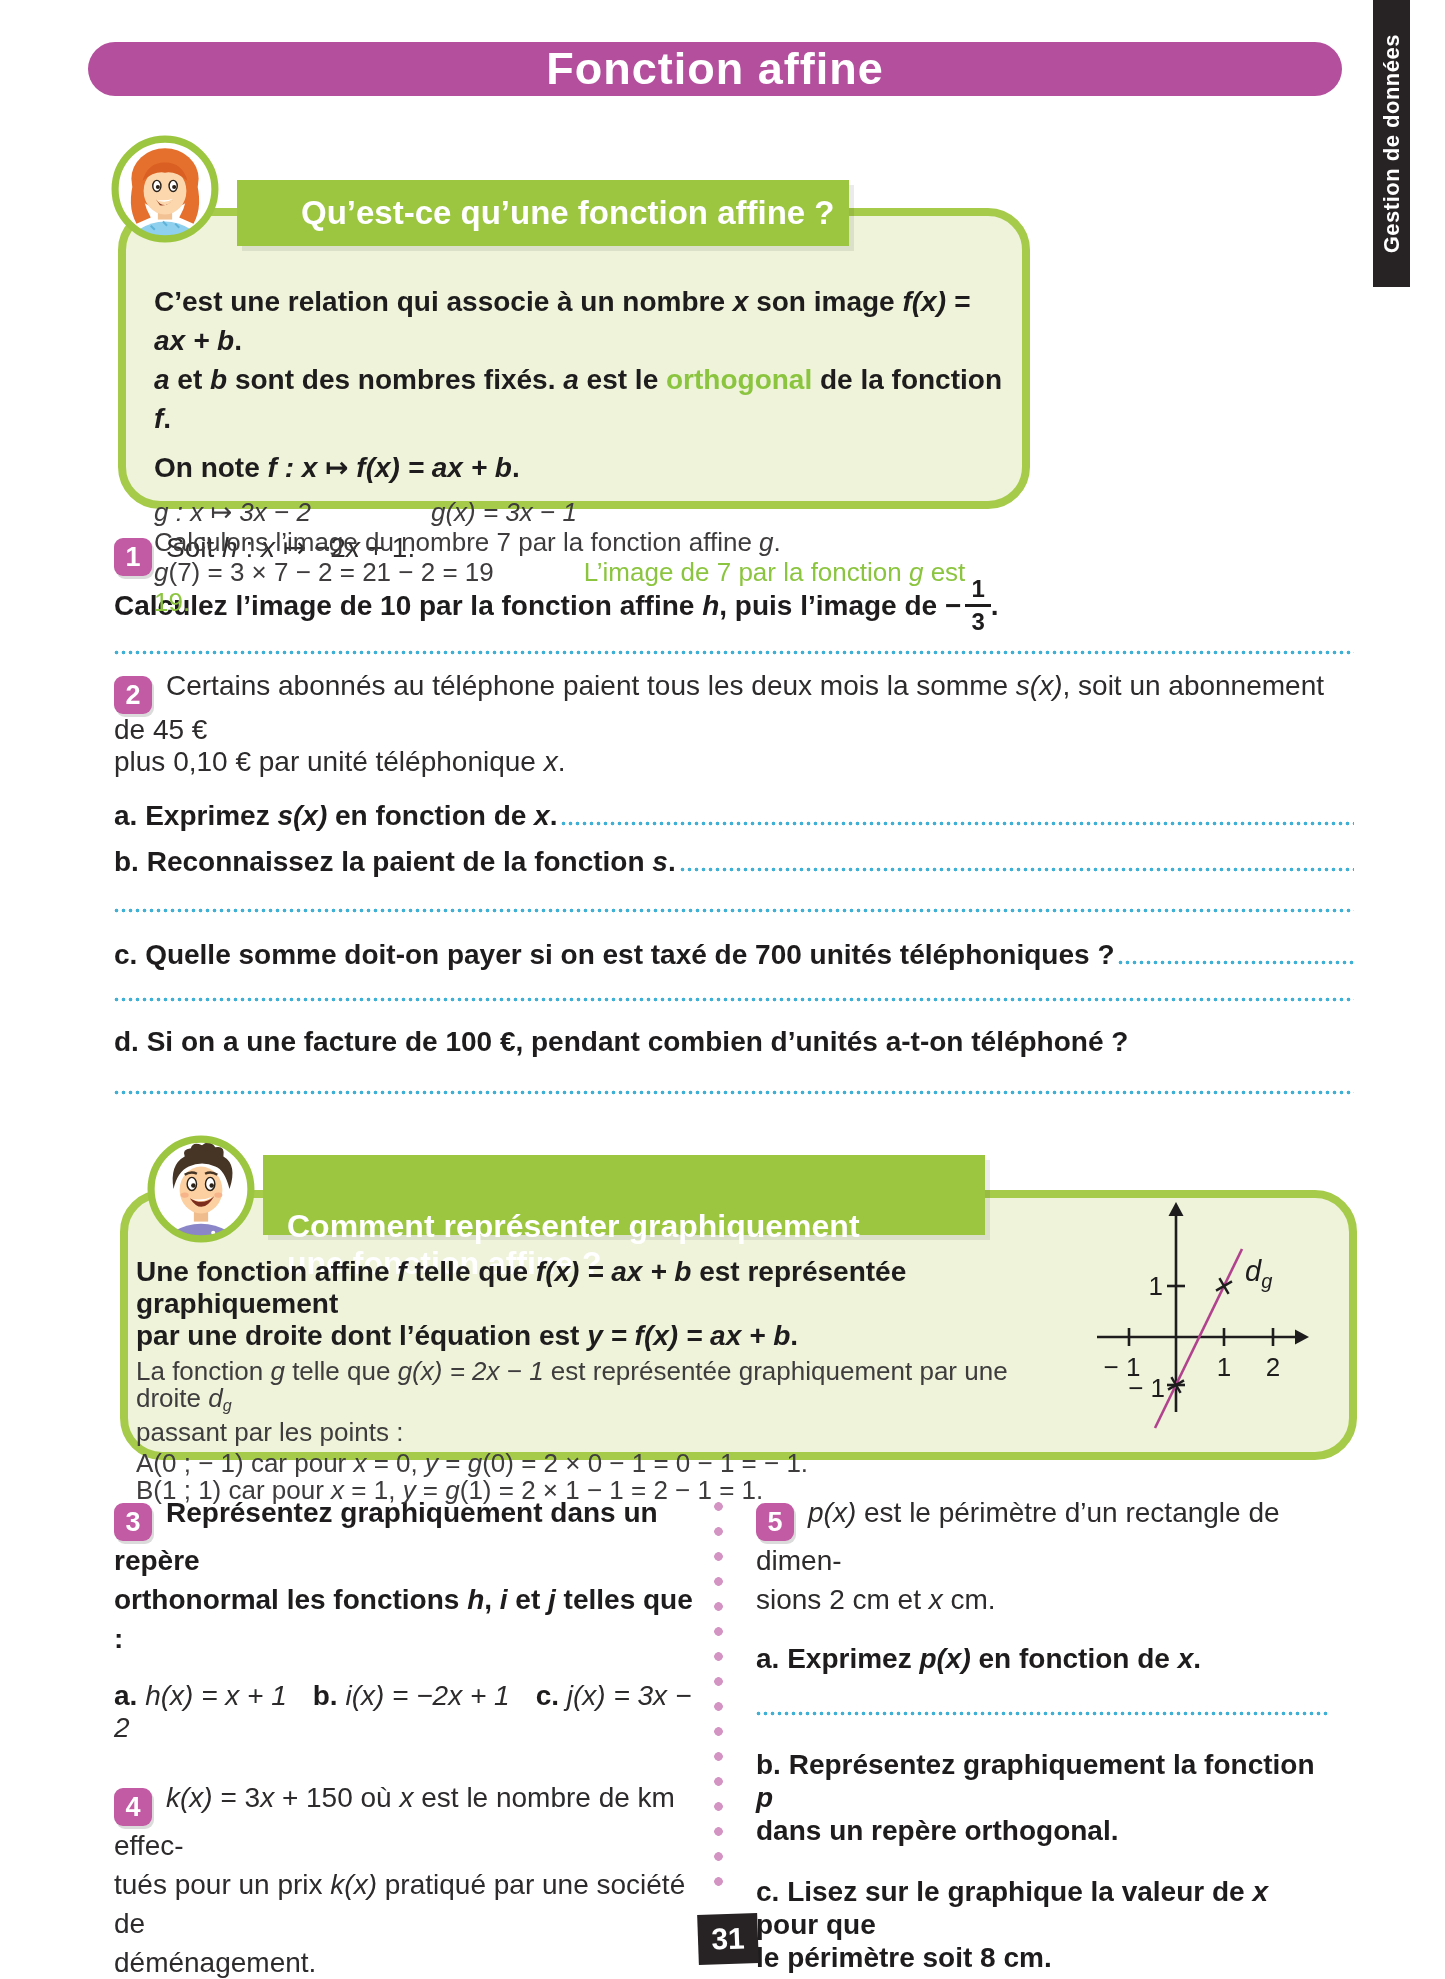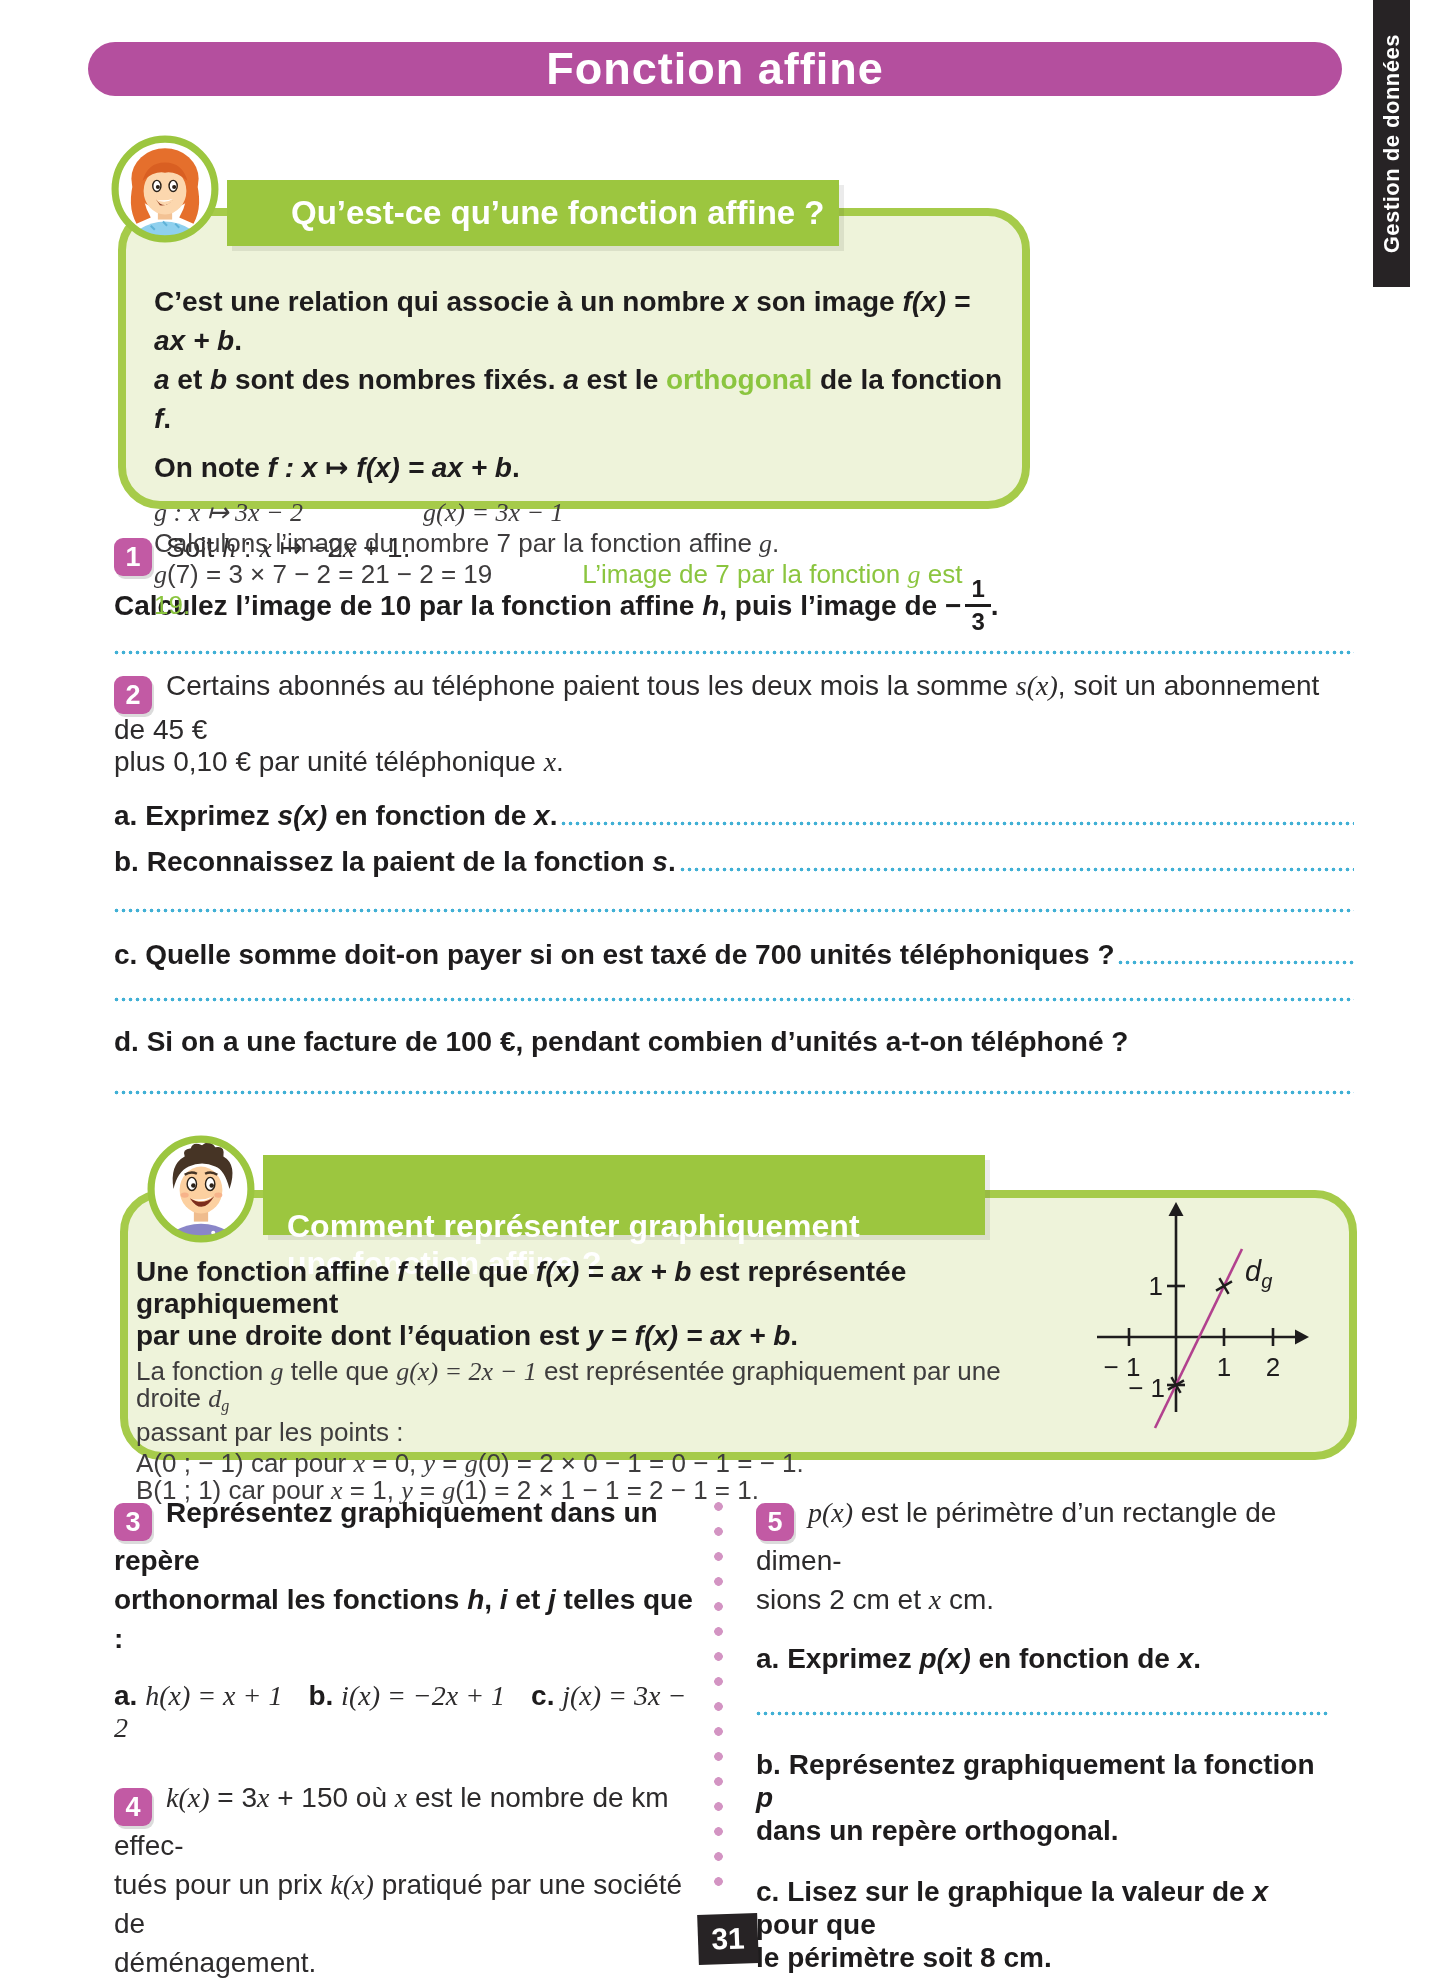--- a/index.html
+++ b/index.html
@@ -26,7 +26,7 @@
   #lesson2{left:120px;top:1190px;width:1237px;height:270px;}
   .strip{position:absolute;background:var(--strip_green);z-index:3;color:#fff;font-weight:700;
          box-shadow:5px 5px 0 rgba(0,0,0,0.08);}
-  #strip1{left:227px;top:180px;width:612px;height:66px;font-size:33px;line-height:66px;padding-left:64px;box-sizing:border-box;}
+  #strip1{left:237px;top:180px;width:612px;height:66px;font-size:33px;line-height:66px;padding-left:64px;box-sizing:border-box;}
   #strip2{left:263px;top:1155px;width:722px;height:80px;font-size:32px;line-height:37px;
           padding:16px 0 0 24px;box-sizing:border-box;white-space:pre-line;}
   .avatar{position:absolute;z-index:4;}

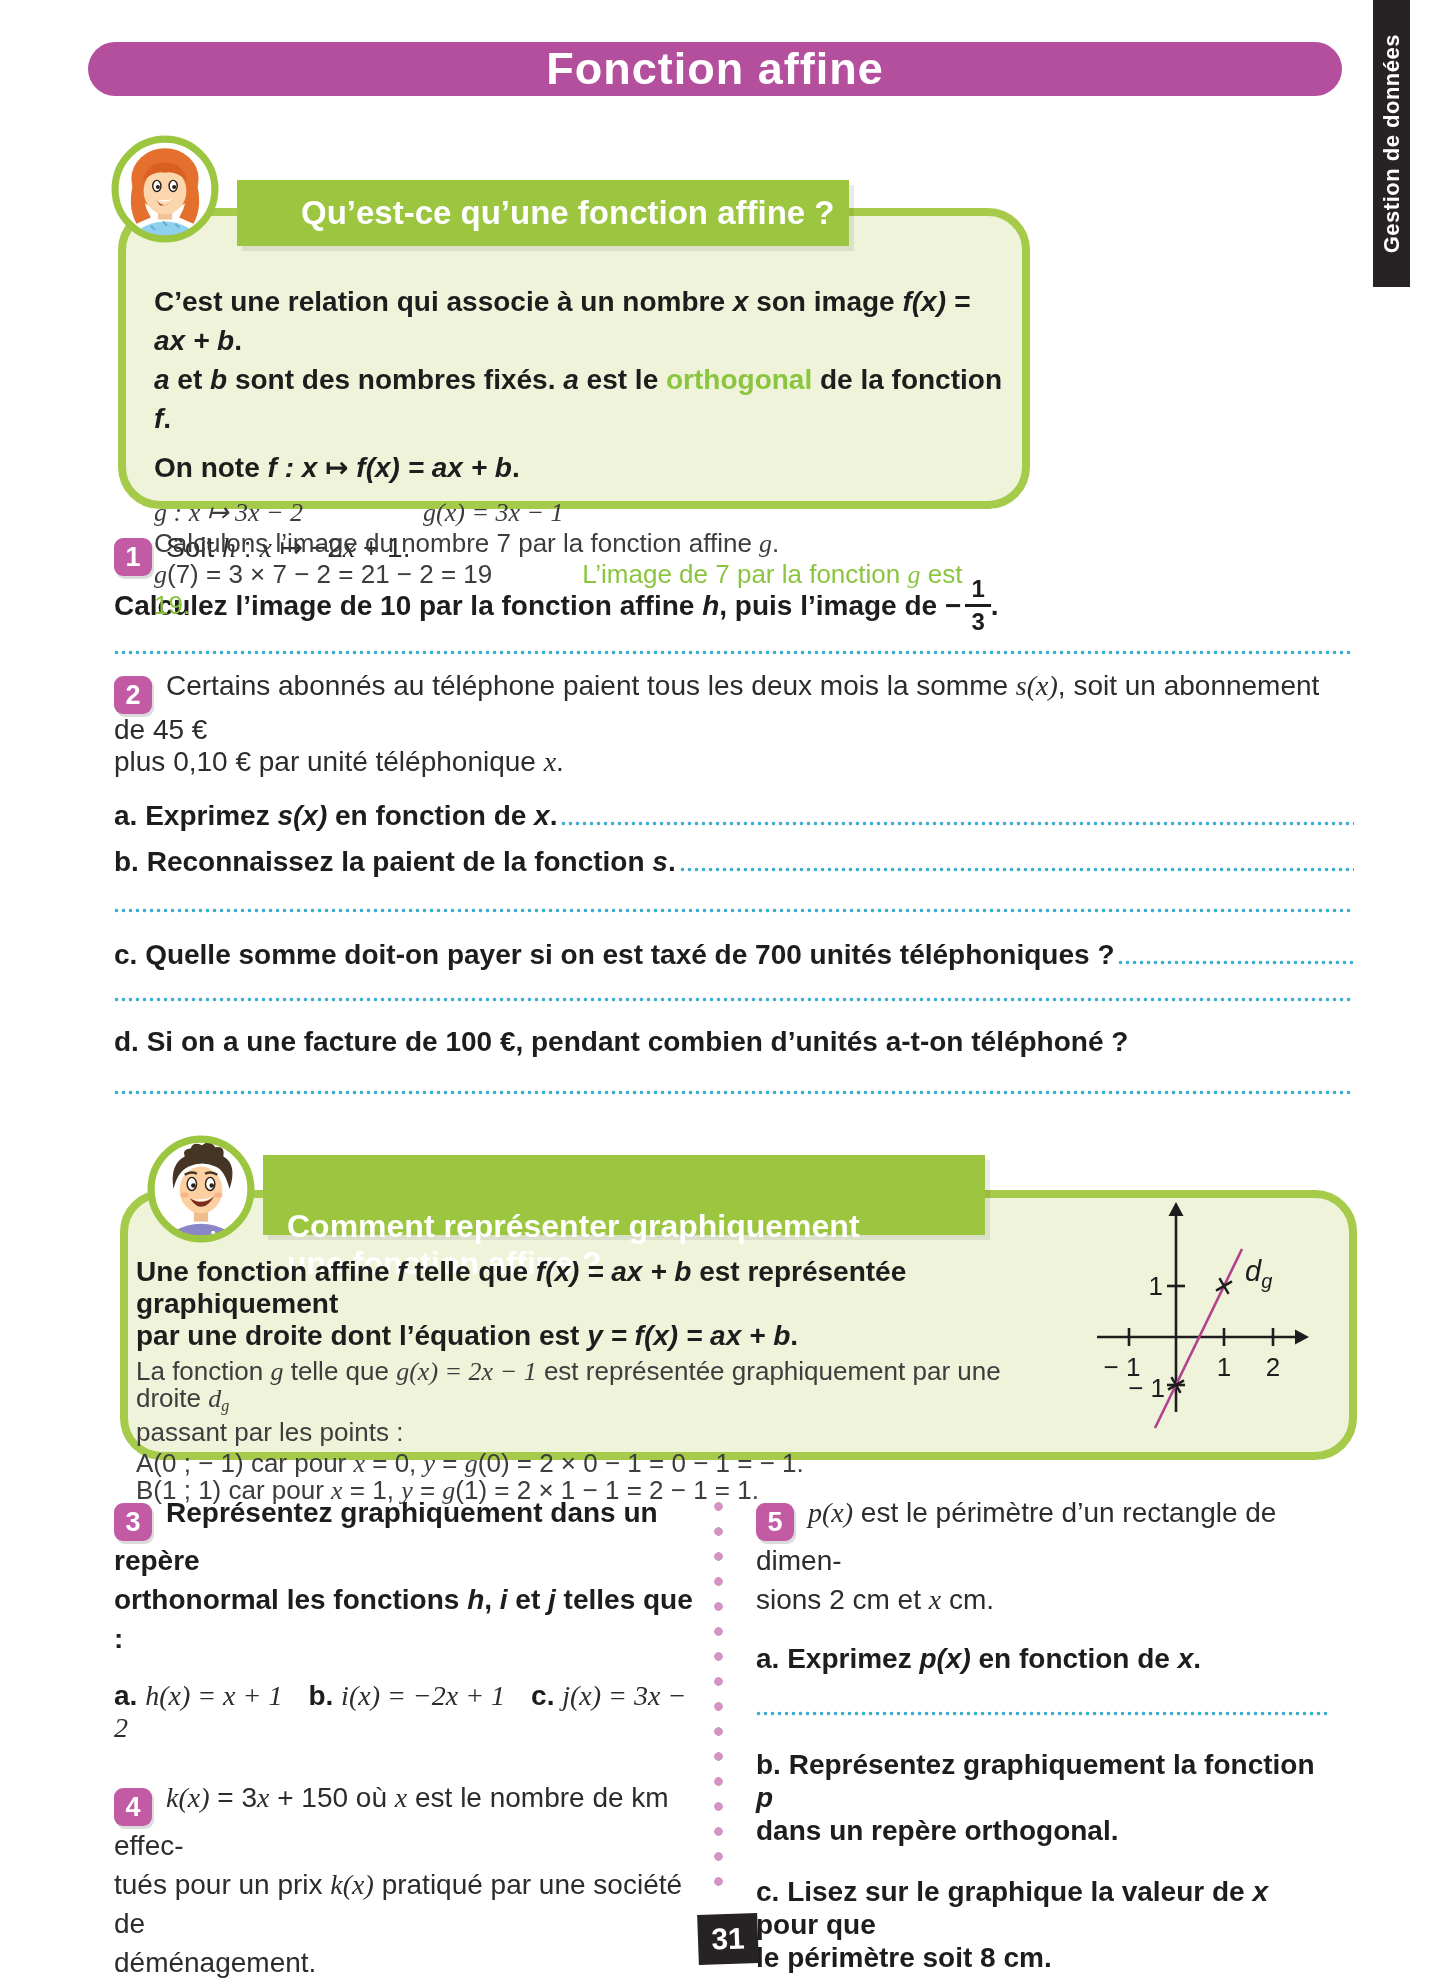--- a/index.html
+++ b/index.html
@@ -35,7 +35,7 @@
   
   .rich{white-space:pre-line;}
   .b{font-weight:700;color:var(--ink_bold);}
-  .i{font-style:italic;font-family:Liberation Serif, serif;}
+  .i{font-style:italic;}
   .bi{font-weight:700;font-style:italic;color:var(--ink_bold);}
   .grn{color:var(--green_text);}
   .sub{font-size:0.62em;vertical-align:-0.25em;}

